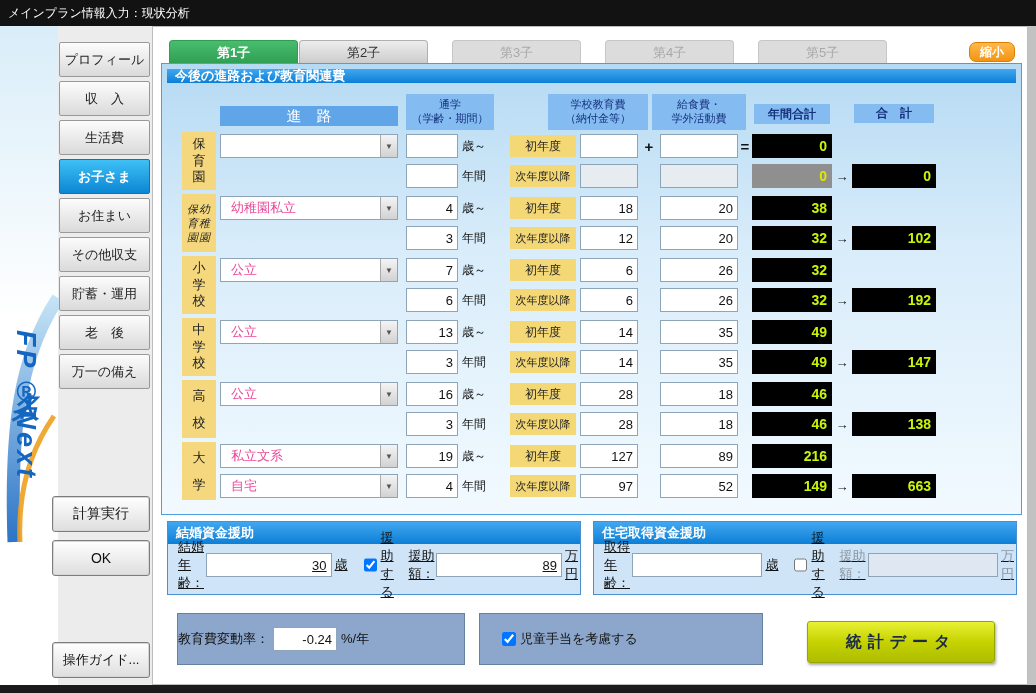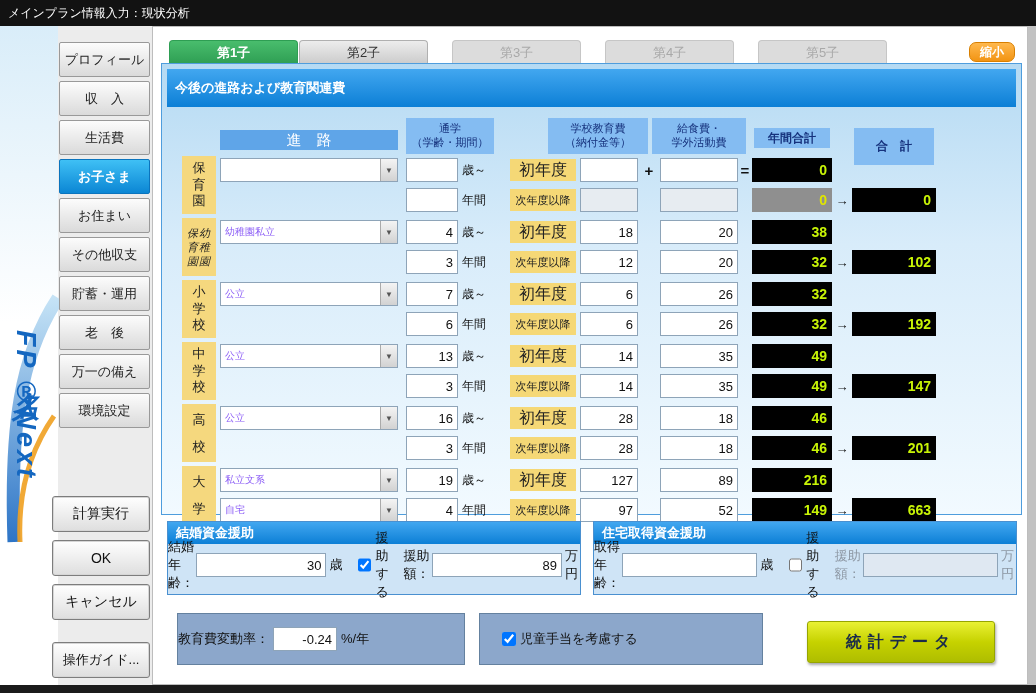--- a/index.html
+++ b/index.html
@@ -45,7 +45,7 @@
 
   .edu-panel{position:absolute;left:8px;top:36px;width:861px;height:452px;border:1px solid #4e9ddd;
     background:linear-gradient(180deg,#b5daf3 0%,#d8ecfa 40%,#f2faff 100%);}
-  .edu-header{margin:5px;height:38px;}
+  .edu-header{margin:5px;height:14px;}
 
   .col-area{position:relative;height:44px;}
   .ch,.ch2{position:absolute;display:flex;align-items:center;justify-content:center;}

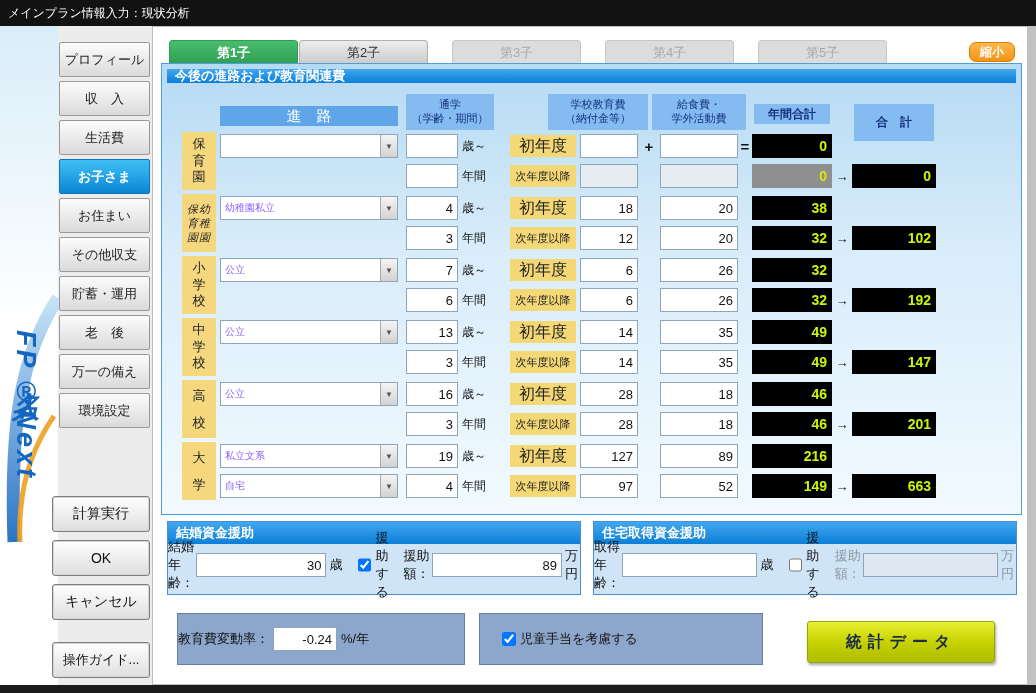--- a/index.html
+++ b/index.html
@@ -55,7 +55,7 @@
   .ch-school{left:386px;width:100px;}
   .ch-meal{left:490px;width:94px;}
   .ch-annual{left:592px;top:16px;width:76px;height:20px;background:#84bcf2;color:#16327d;font-size:12px;font-weight:bold;}
-  .ch-total{left:692px;top:16px;width:80px;height:37px;background:#84bcf2;color:#16327d;font-size:12px;font-weight:bold;}
+  .ch-total{left:692px;top:16px;width:80px;height:19px;background:#84bcf2;color:#16327d;font-size:12px;font-weight:bold;}
 
   .school-block{display:flex;align-items:stretch;height:58px;margin:0 0 4px 20px;}
   .school-label{width:34px;background:#f5d87e;display:flex;align-items:center;justify-content:center;

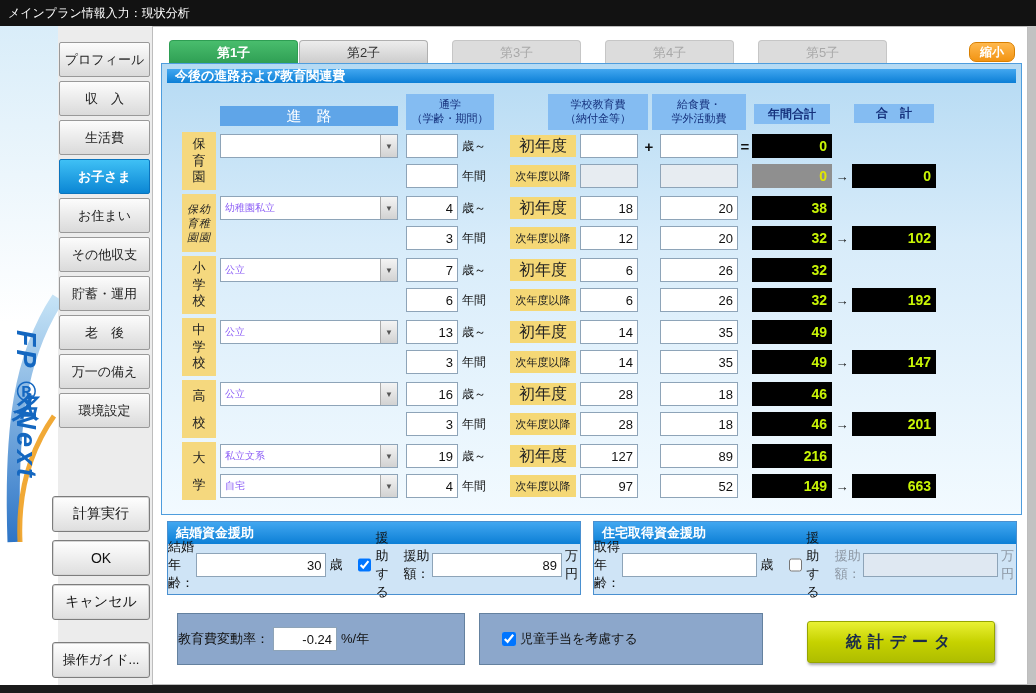--- a/index.html
+++ b/index.html
@@ -76,7 +76,7 @@
   .c-sfx{width:36px;font-size:12px;color:#111;padding-left:4px;}
   .c-spacer{width:16px;}
   .c-tag{width:66px;}
-  .tag{display:flex;align-items:center;justify-content:center;height:22px;background:#f5d876;font-size:16px;color:#222;}
+  .tag{display:flex;align-items:center;justify-content:center;height:22px;background:#f5d876;font-size:12px;color:#222;}
   .tag.small{font-size:11px;}
   .c-fee1{width:58px;margin-left:4px;}
   .c-op{width:22px;text-align:center;font-size:15px;font-weight:bold;color:#111;}

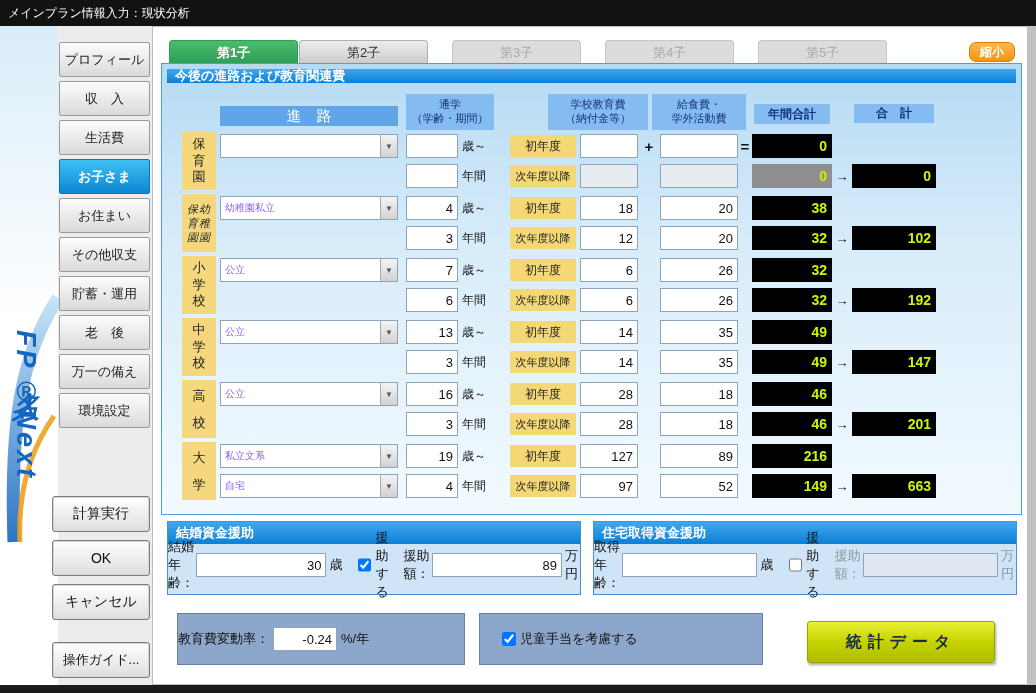--- a/index.html
+++ b/index.html
@@ -66,7 +66,7 @@
   .sub-row{height:28px;display:flex;align-items:center;}
   .c-dd{width:178px;margin-left:4px;}
   .dd{height:24px;background:#fff;border:1px solid #8ea4b8;display:flex;align-items:stretch;}
-  .dd-text{flex:1;font-size:10px;padding-left:4px;color:#8b5cf6;display:flex;align-items:center;}
+  .dd-text{flex:1;font-size:13px;padding-left:10px;color:#ec4899;display:flex;align-items:center;}
   .dd-btn{width:17px;background:linear-gradient(180deg,#f4f4f4,#d2d2d2);border-left:1px solid #aaa;
     font-size:8px;color:#555;display:flex;align-items:center;justify-content:center;}
   .c-age{width:52px;margin-left:8px;}

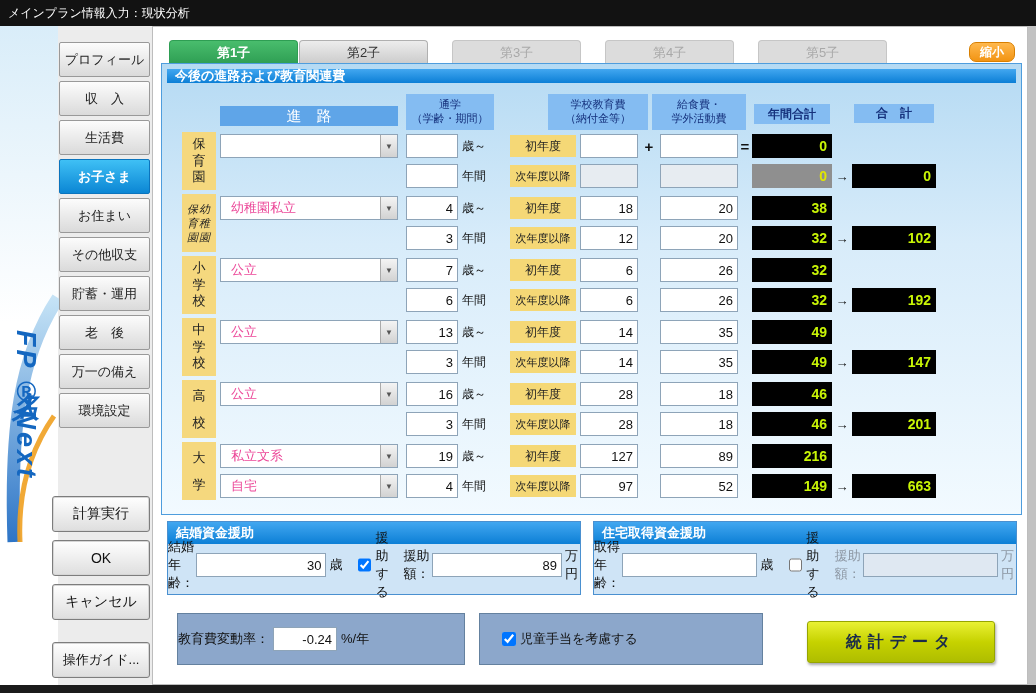--- a/index.html
+++ b/index.html
@@ -142,7 +142,6 @@
       <div class="nav-btn">貯蓄・運用</div>
       <div class="nav-btn">老　後</div>
       <div class="nav-btn">万一の備え</div>
-      <div class="nav-btn">環境設定</div>
     </div>
     <div class="act-btn calc">計算実行</div>
     <div class="act-btn ok">OK</div>

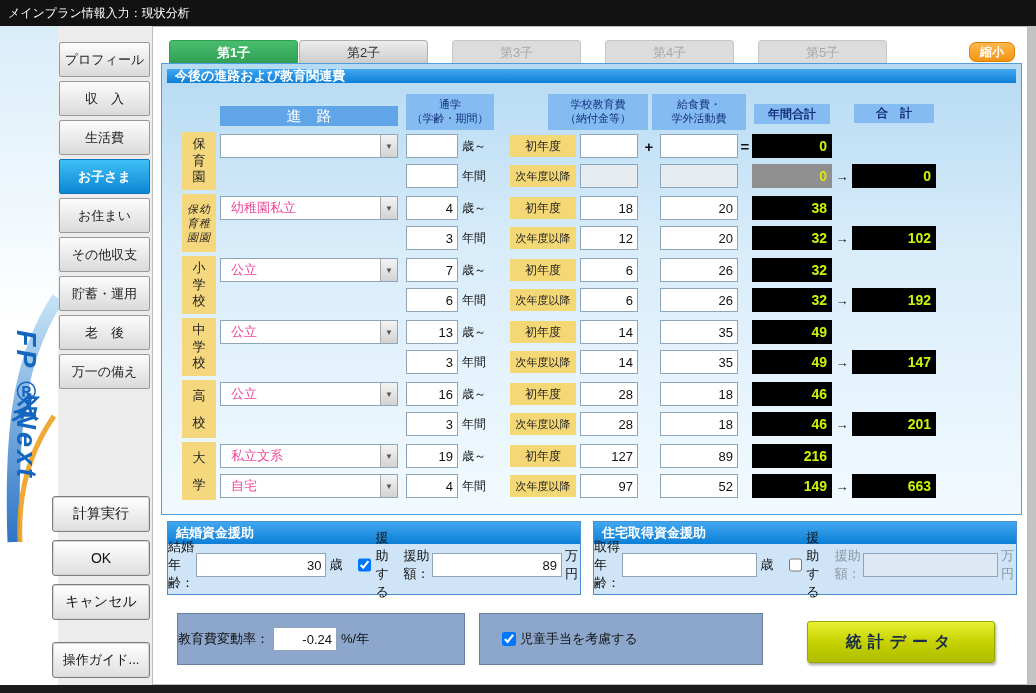--- a/index.html
+++ b/index.html
@@ -428,7 +428,7 @@
               </div>
             <div class="c-arrow">→</div>
             <div class="c-total">
-                <div class="tot">201</div>
+                <div class="tot">138</div>
               </div>
           </div>
         </div>

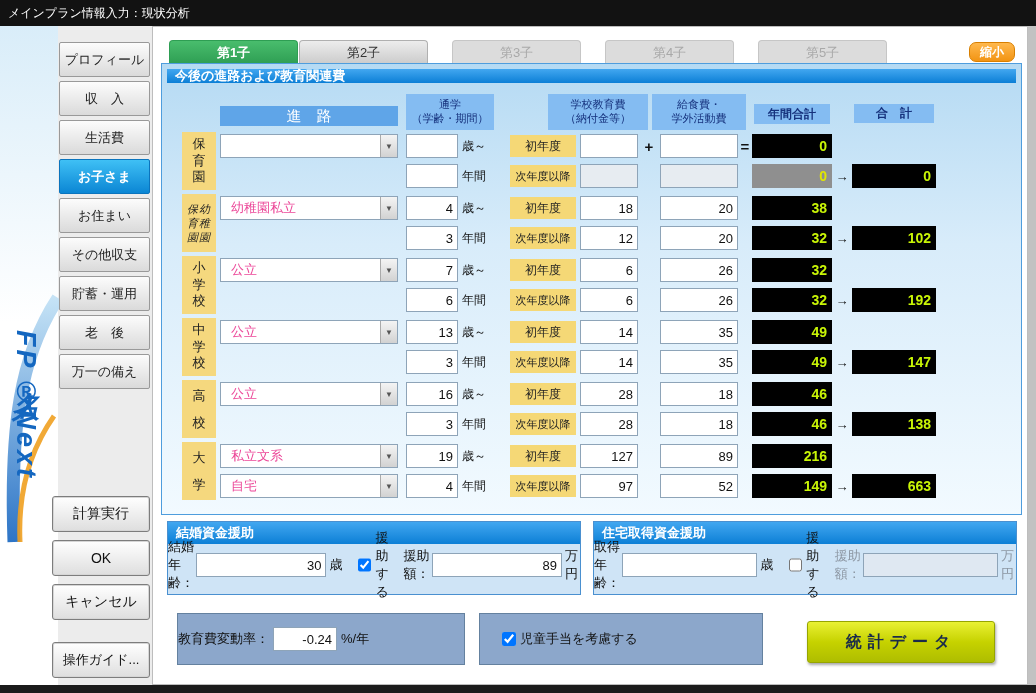--- a/index.html
+++ b/index.html
@@ -92,7 +92,7 @@
   .marriage{position:absolute;left:14px;top:494px;width:414px;height:74px;border:1px solid #4a90d0;background:#cfe4f6;}
   .housing{position:absolute;left:440px;top:494px;width:424px;height:74px;border:1px solid #4a90d0;background:#cfe4f6;}
   .marriage .sec-header,.housing .sec-header{height:22px;}
-  .sec-body{height:42px;display:flex;align-items:center;font-size:13px;color:#111;}
+  .sec-body{height:42px;display:flex;align-items:center;padding-left:10px;font-size:13px;color:#111;text-decoration:underline;}
   .sec-body .lbl{margin-right:2px;}
   .in-age{width:56px;margin-right:3px;}
   .in-amt{width:96px;margin-right:3px;}

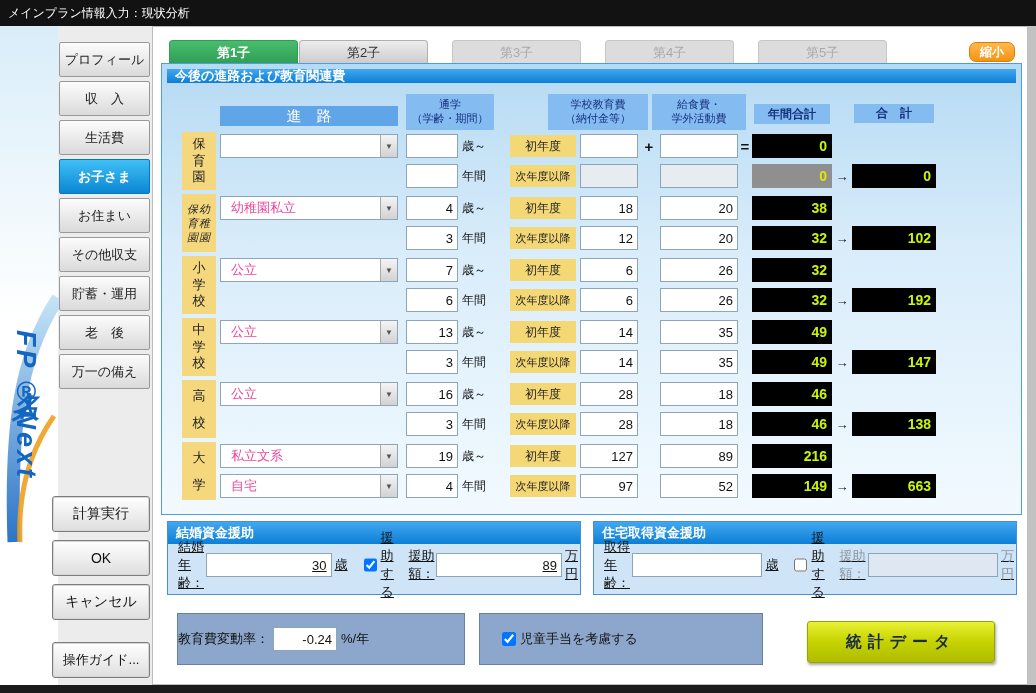--- a/index.html
+++ b/index.html
@@ -145,7 +145,6 @@
     </div>
     <div class="act-btn calc">計算実行</div>
     <div class="act-btn ok">OK</div>
-    <div class="act-btn cancel">キャンセル</div>
     <div class="act-btn guide">操作ガイド...</div>
   </div>
 

